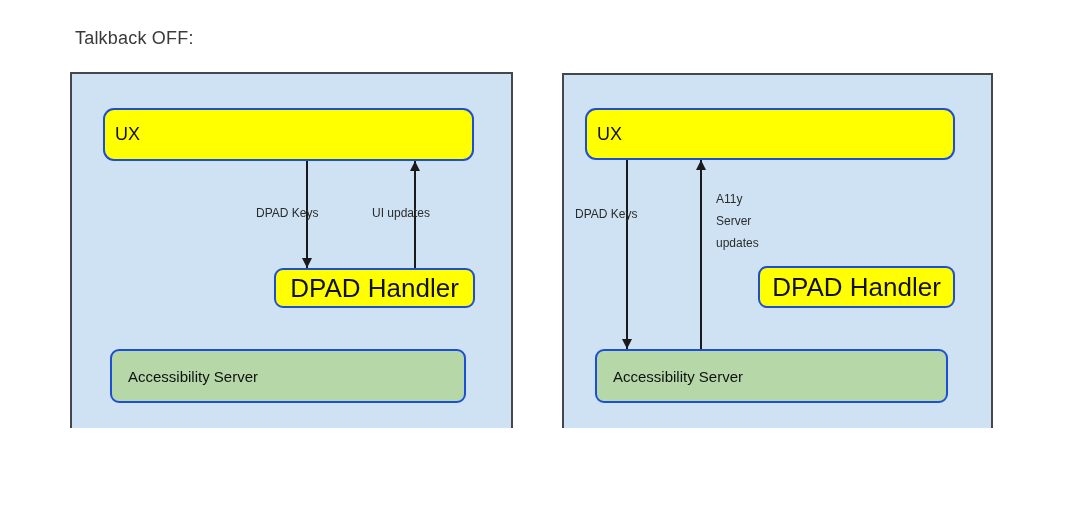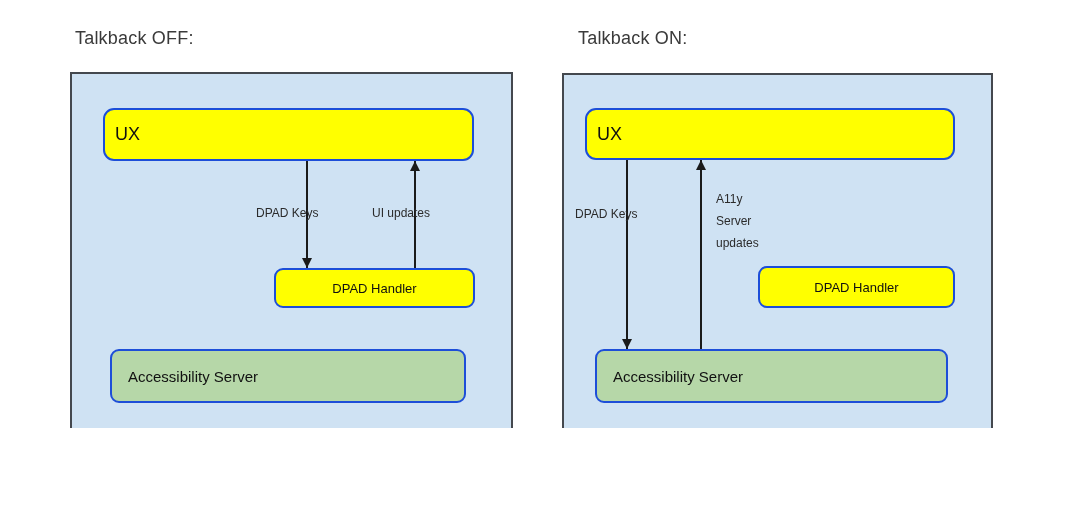--- a/index.html
+++ b/index.html
@@ -91,7 +91,6 @@
     <span>Accessibility Server</span>
   </div>
 
-  <div class="panel-title" style="left:578px; top:28px;">Talkback ON:</div>
 
   <div class="container" style="left:562px; top:73px; width:431px; height:377px;"></div>
 

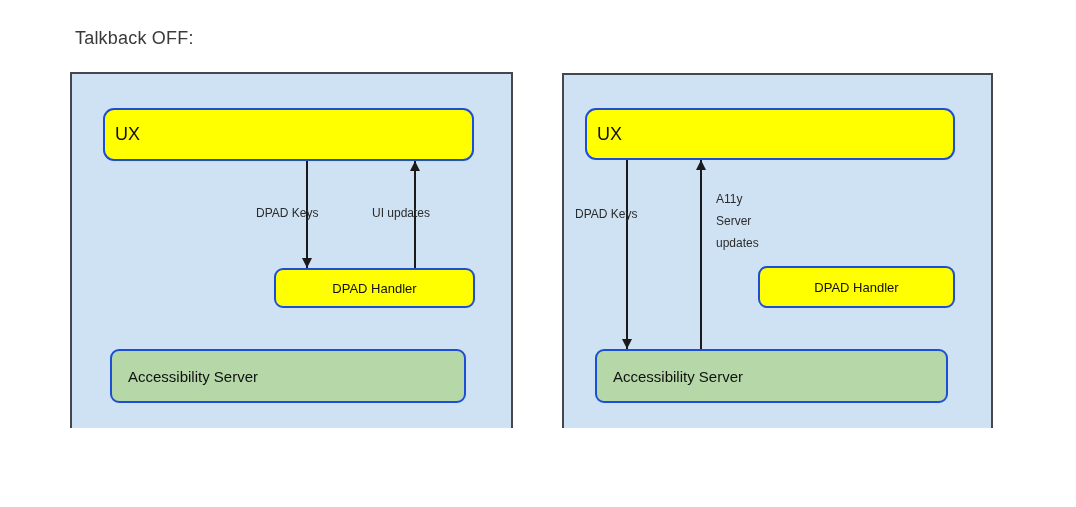--- a/index.html
+++ b/index.html
@@ -37,7 +37,7 @@
   .box-yellow { background: #ffff00; }
   .box-green  { background: #b6d7a8; }
   .box-ux { border-radius: 11px; font-size: 18px; padding-left: 10px; }
-  .box-handler { border-radius: 9px; font-size: 13px; justify-content: center; }
+  .box-handler { border-radius: 9px; font-size: 26px; justify-content: center; }
   .box-server  { border-radius: 9px; font-size: 15px; padding-left: 16px; }
   .vline {
     position: absolute;

